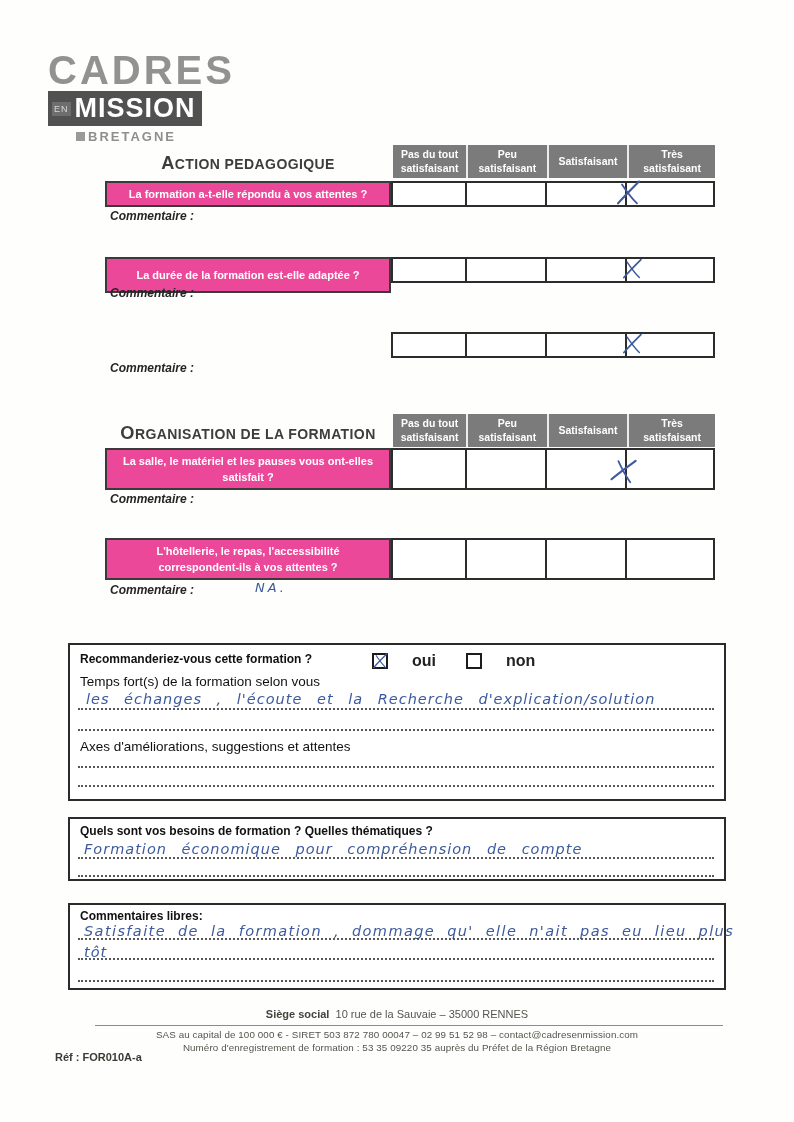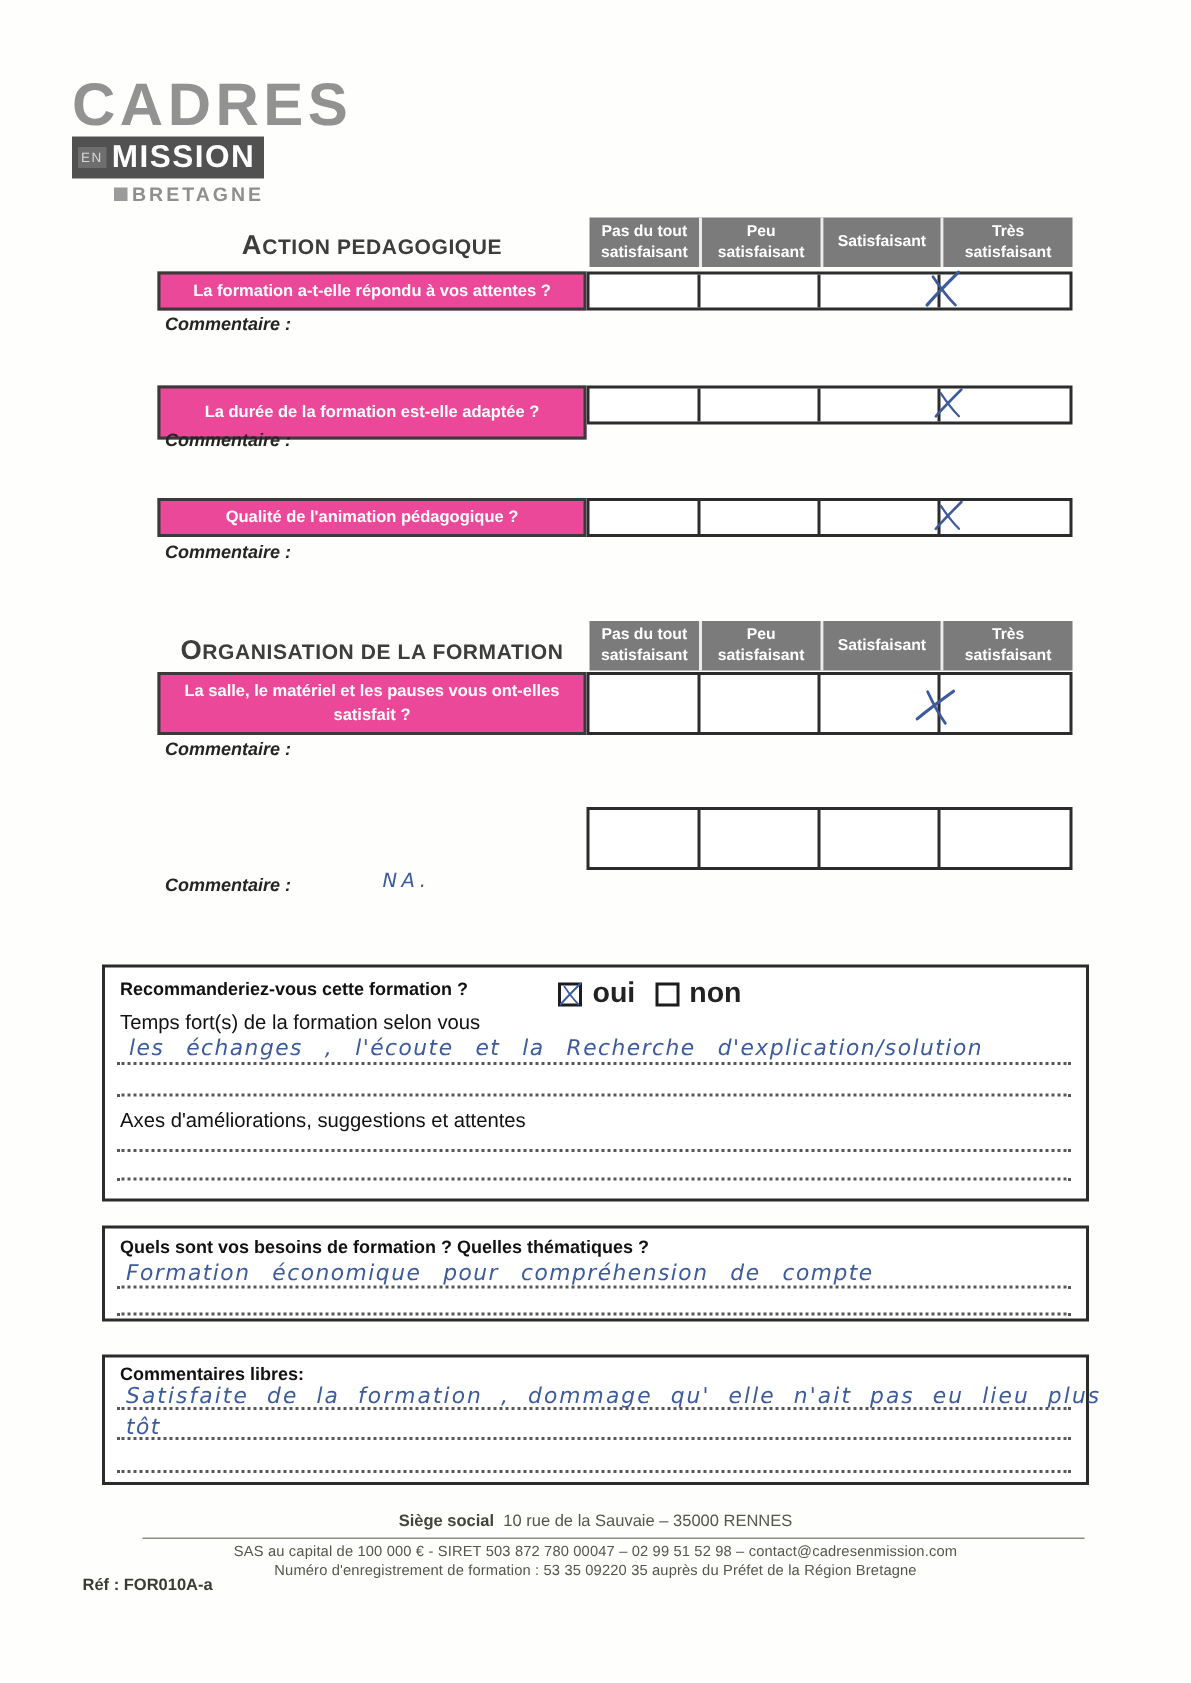--- a/index.html
+++ b/index.html
@@ -13,7 +13,7 @@
   .logo-cadres{font-size:40px;font-weight:bold;color:#929292;letter-spacing:3px;line-height:1;}
   .logo-bar{margin-top:1px;background:#515151;color:#fff;display:inline-flex;align-items:center;padding:2px 6px 2px 4px;}
   .logo-en{font-size:9px;color:#d8d8d8;background:#6e6e6e;padding:2px 2px;margin-right:4px;letter-spacing:1px;}
-  .logo-mission{font-size:21px;font-weight:bold;letter-spacing:1px;}
+  .logo-mission{font-size:27px;font-weight:bold;letter-spacing:1px;}
   .logo-bretagne{margin-top:3px;margin-left:28px;font-size:13px;color:#8f8f8f;letter-spacing:2px;font-weight:bold;}
   .logo-sq{display:inline-block;width:9px;height:9px;background:#9a9a9a;margin-right:3px;}
   

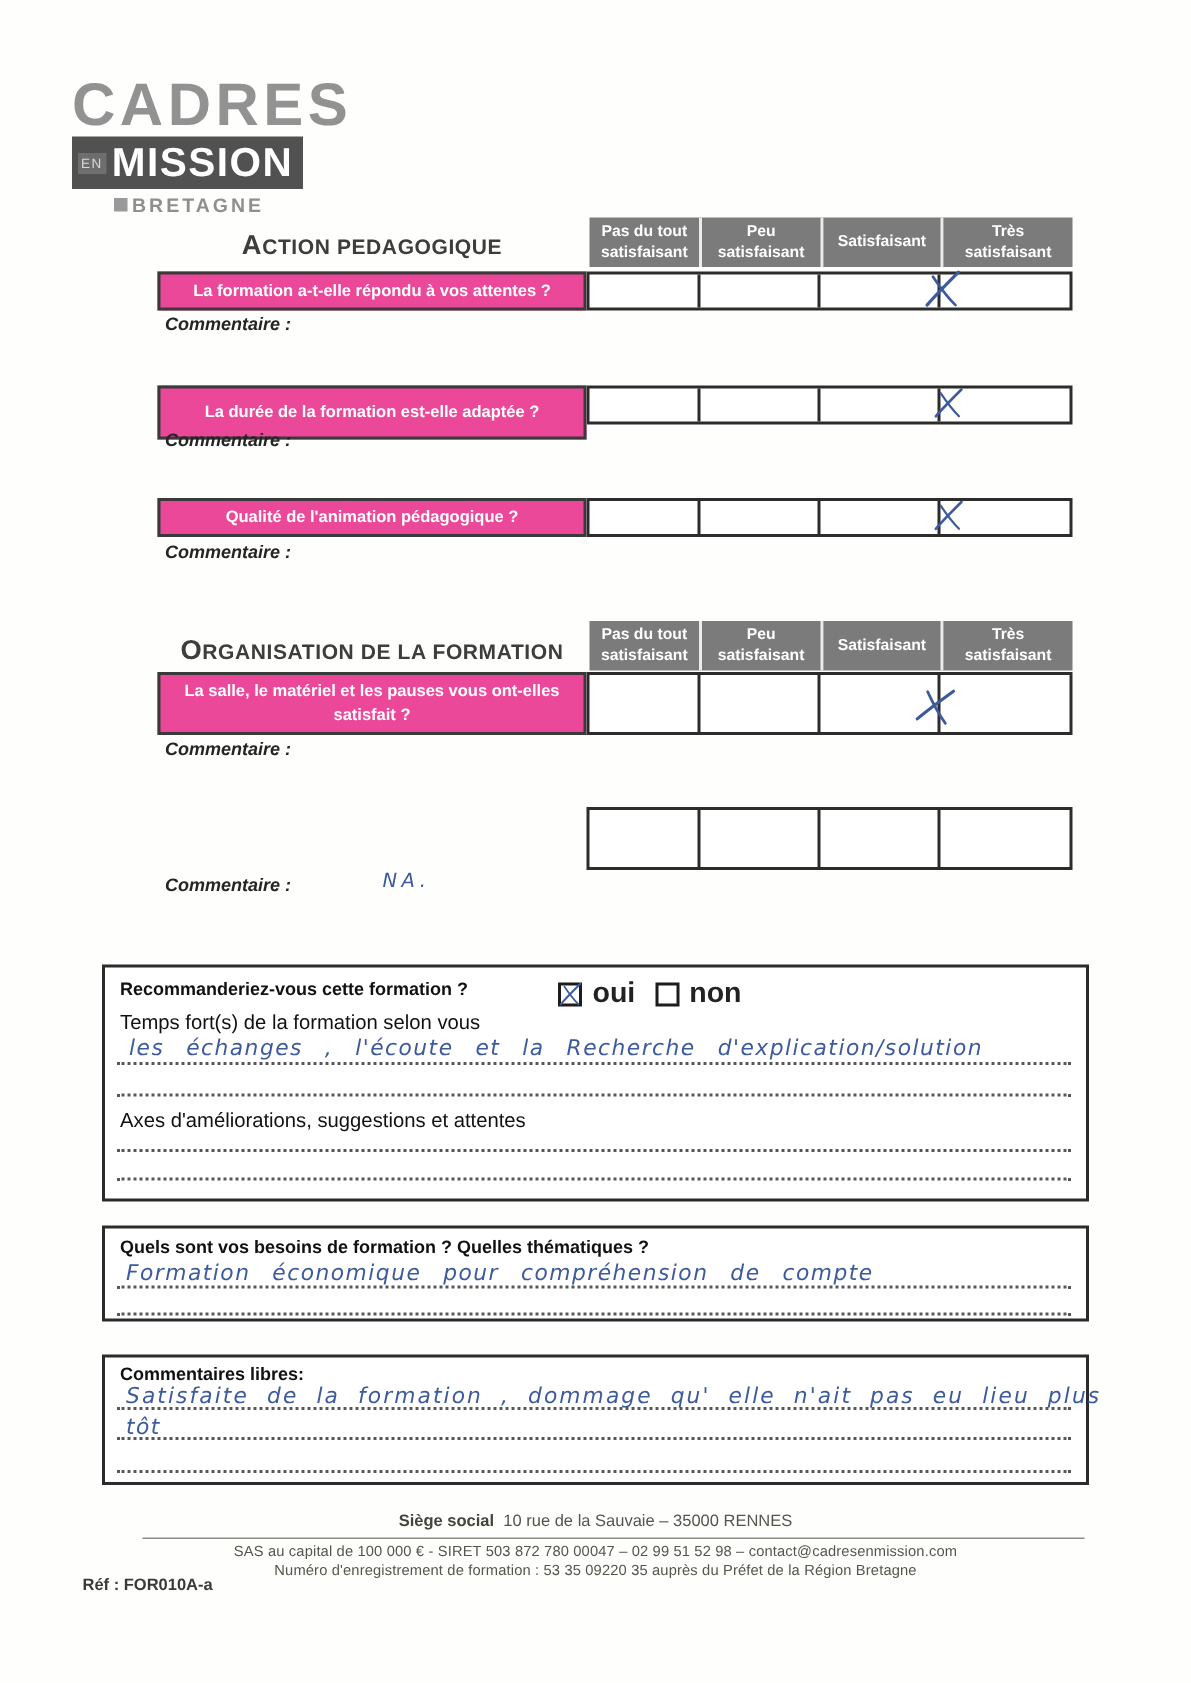--- a/index.html
+++ b/index.html
@@ -115,9 +115,6 @@
   </div>
   <div class="comment" style="top:286px;">Commentaire :</div>
 
-  <div class="qbar" style="top:332px;height:26px;">
-    <span>Qualité de l'animation pédagogique ?</span>
-  </div>
   <div class="cells" style="top:332px;height:26px;">
     <div class="cell c1"></div>
     <div class="cell c2"></div>

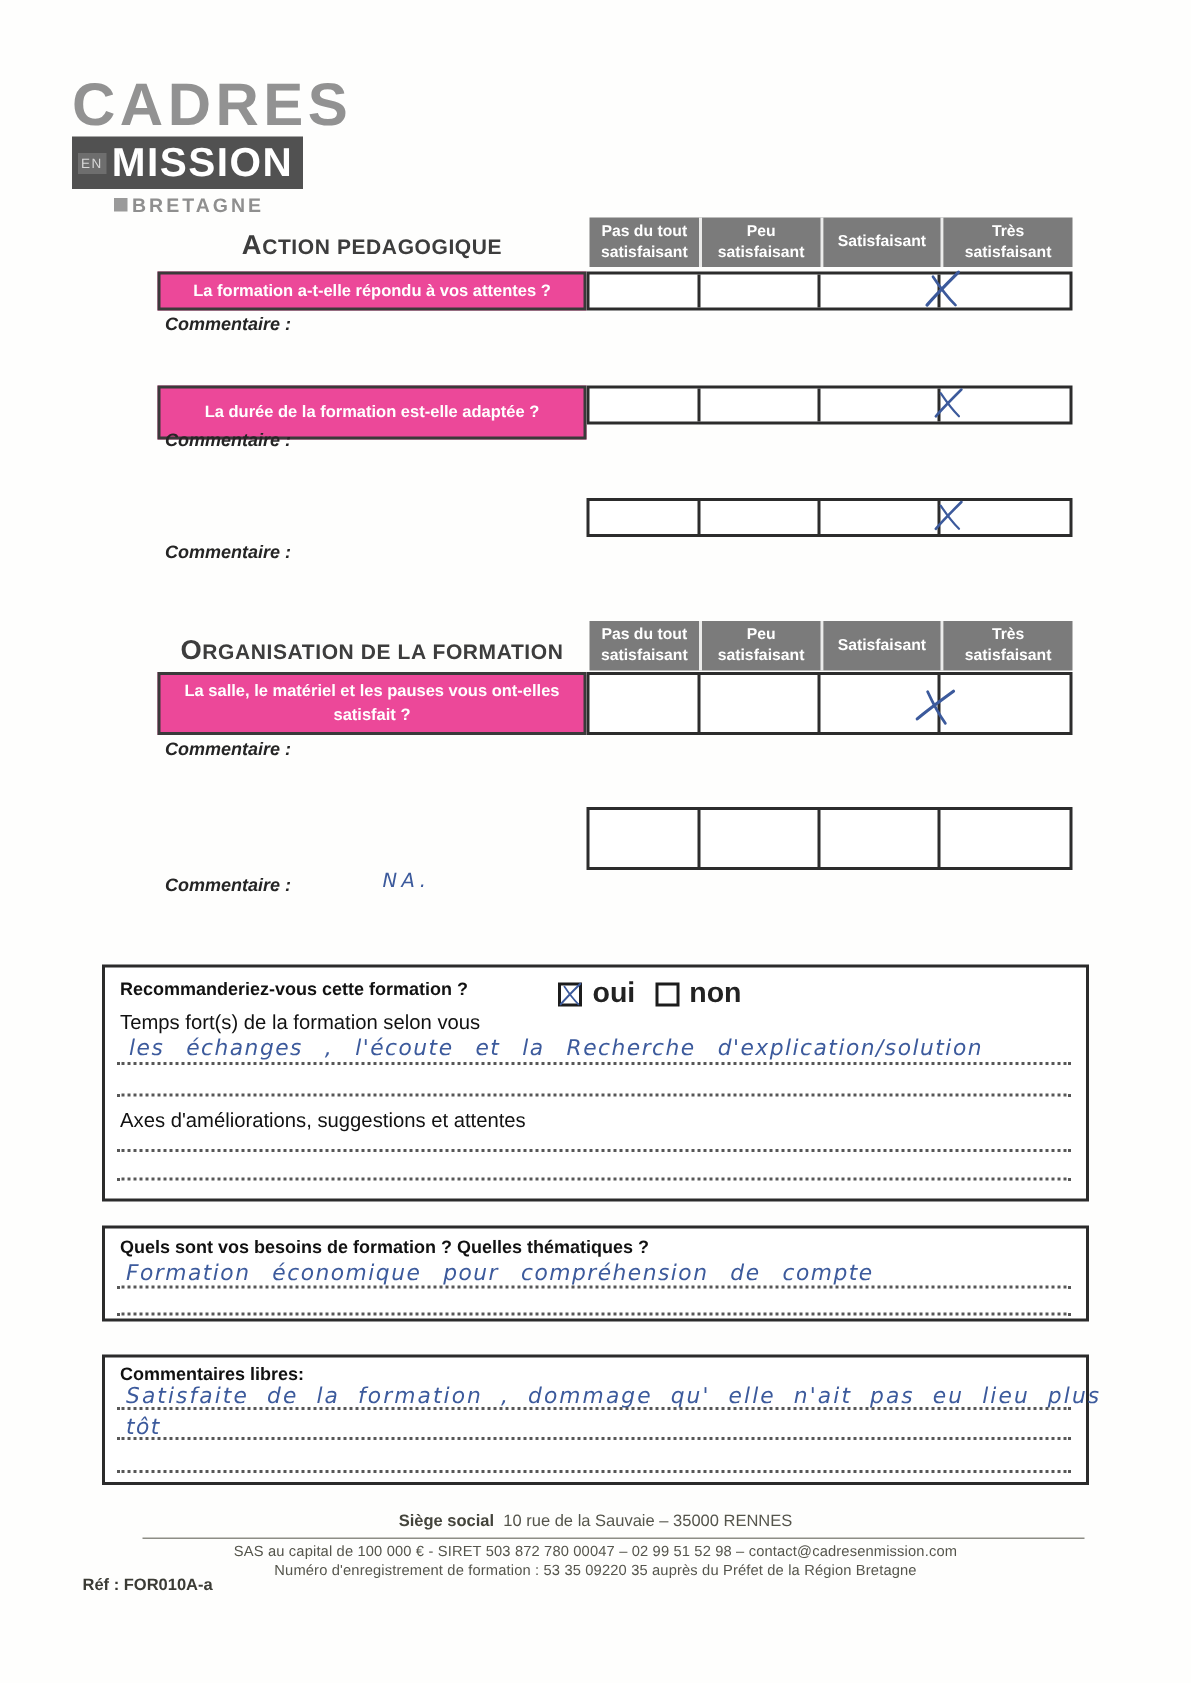--- a/index.html
+++ b/index.html
@@ -151,6 +151,9 @@
   </div>
   <div class="comment" style="top:492px;">Commentaire :</div>
 
+  <div class="qbar" style="top:538px;height:42px;">
+    <span>L'hôtellerie, le repas, l'accessibilité correspondent-ils à vos attentes ?</span>
+  </div>
   <div class="cells" style="top:538px;height:42px;">
     <div class="cell c1"></div>
     <div class="cell c2"></div>

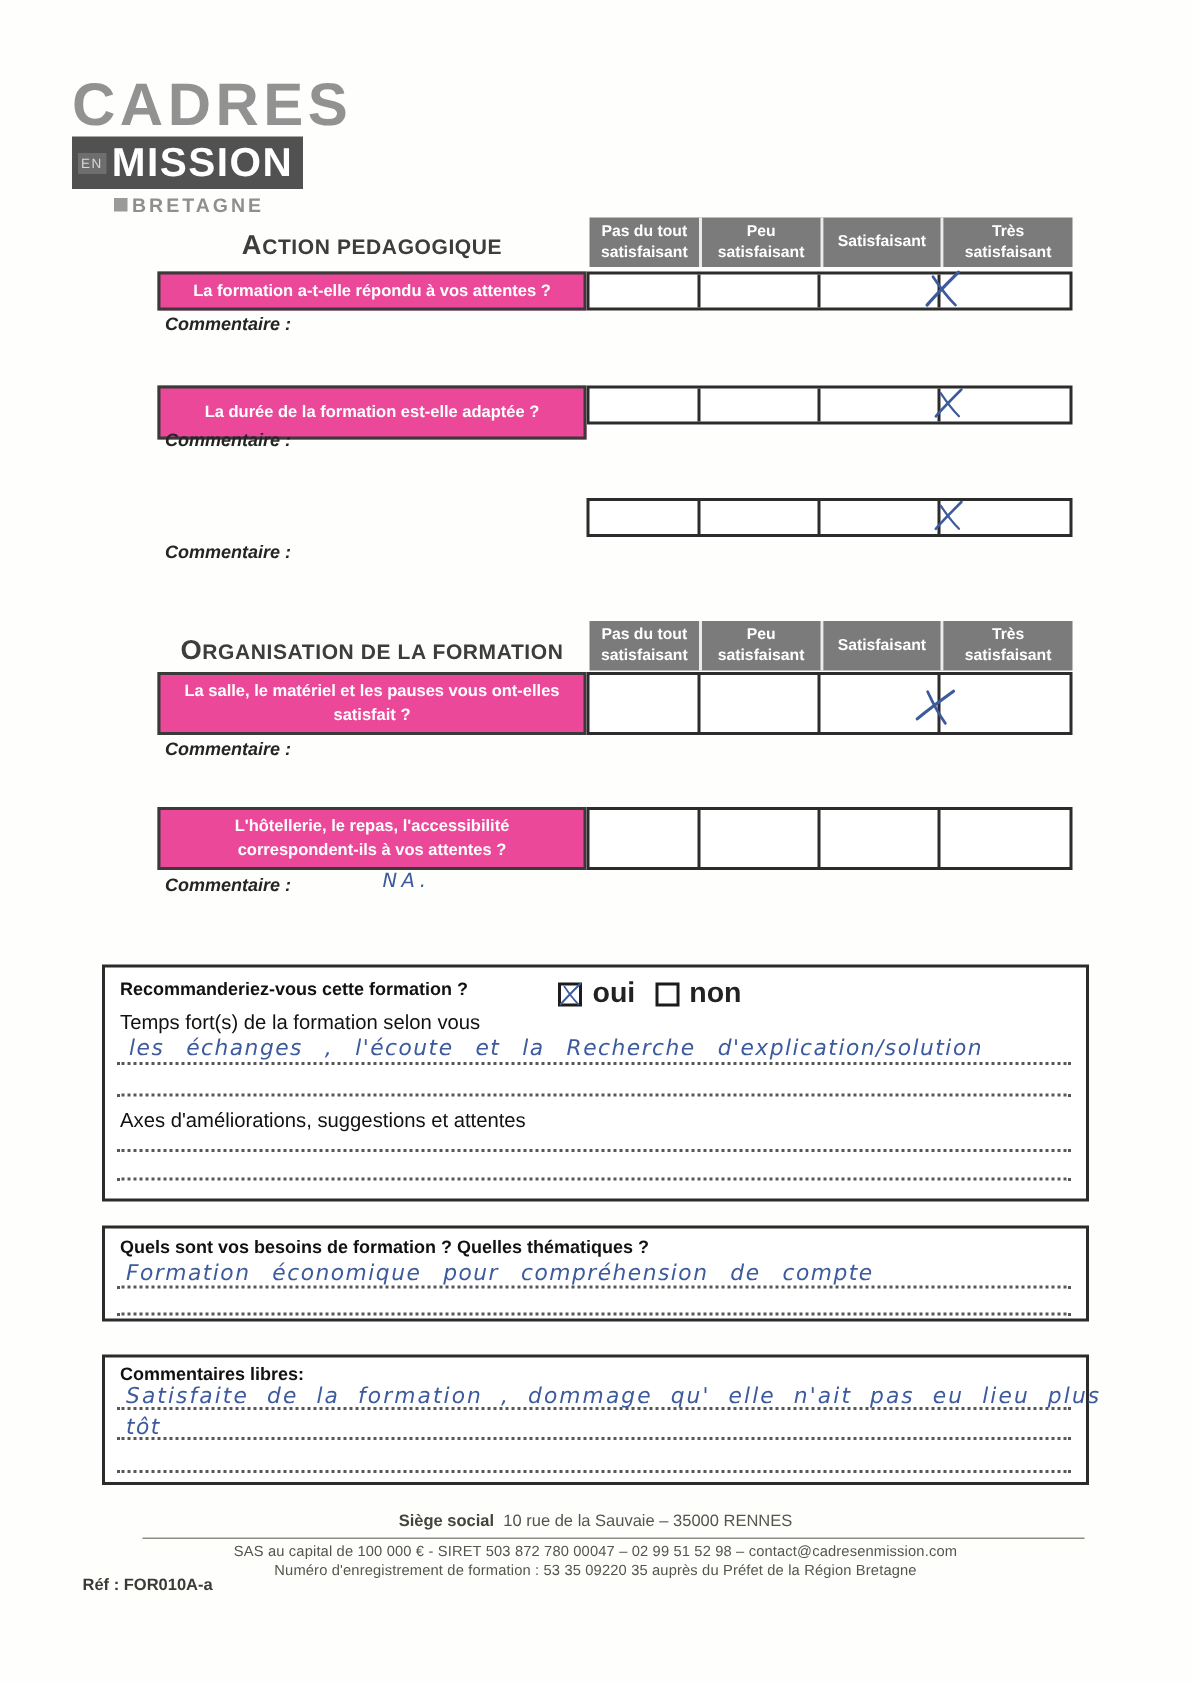--- a/index.html
+++ b/index.html
@@ -40,7 +40,7 @@
   .fbox .bold{position:absolute;left:10px;font-weight:bold;font-size:12px;color:#111;white-space:nowrap;}
   .fbox .plain{position:absolute;left:10px;font-size:13.5px;color:#111;white-space:nowrap;}
   .dots{position:absolute;left:8px;right:10px;border-bottom:2px dotted #3a3a3a;opacity:.85;}
-  .cb-group{position:absolute;left:302px;display:flex;align-items:center;gap:7px;font-weight:bold;font-size:19px;text-align:right;}
+  .cb-group{position:absolute;left:302px;display:flex;align-items:center;gap:24px;font-weight:bold;font-size:16px;text-align:right;}
   .cb{width:12px;height:12px;border:2px solid #1c1c1c;display:inline-block;position:relative;background:#fff;}
   .cb svg{position:absolute;left:-4px;top:-4px;}
   

